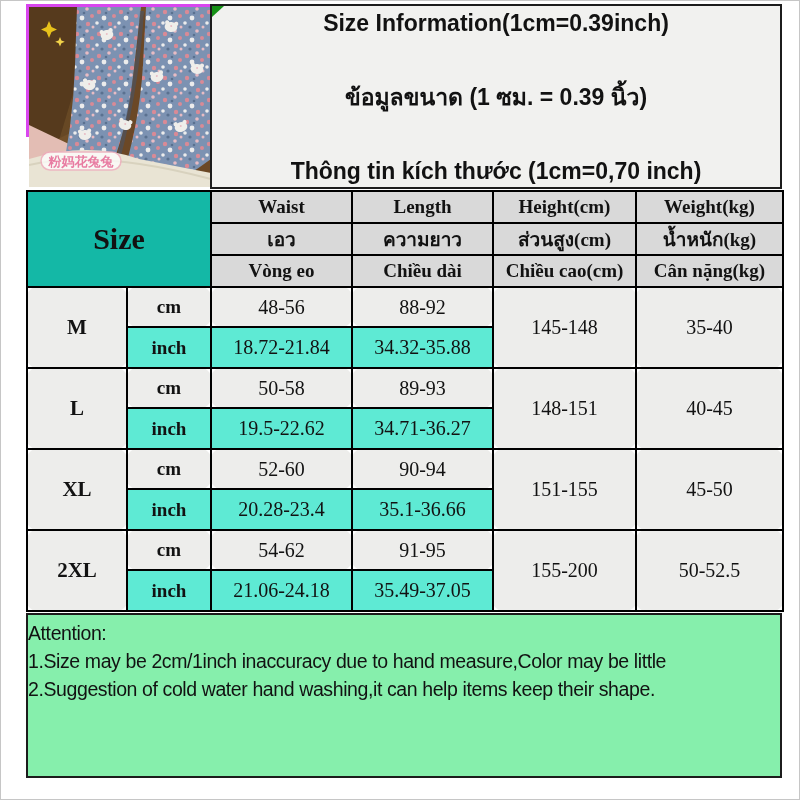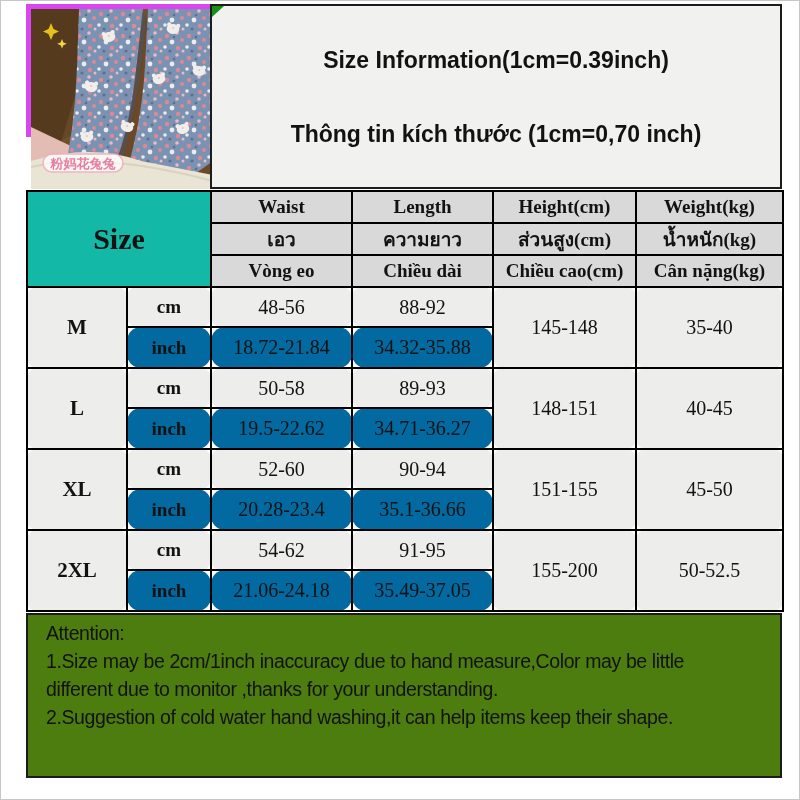--- a/index.html
+++ b/index.html
@@ -112,6 +112,7 @@
       <div class="title-cell">
         <div class="green-corner"></div>
         <div class="title-line">Size Information(1cm=0.39inch)</div>
+        <div class="title-line">ข้อมูลขนาด (1 ซม. = 0.39 นิ้ว)</div>
         <div class="title-line">Thông tin kích thước (1cm=0,70 inch)</div>
       </div>
     </div>

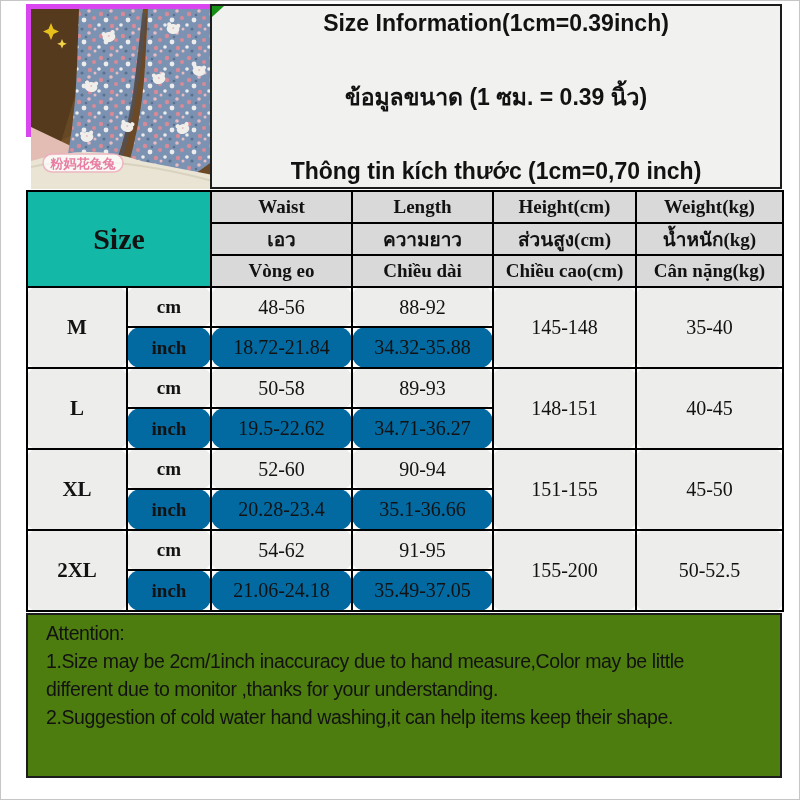--- a/index.html
+++ b/index.html
@@ -12,7 +12,7 @@
   .content{position:absolute;left:25px;top:3px;width:756px;}
   
   .top-row{display:flex;height:185px;}
-  .photo-cell{width:184px;height:133px;border:5px solid #d946ef;box-sizing:border-box;background:#6b4826;flex:none;}
+  .photo-cell{width:184px;height:133px;border:3px solid #d946ef;box-sizing:border-box;background:#6b4826;flex:none;}
   .photo-cell svg{display:block;}
   .title-cell{
     flex:1;background:#f1f1ef;border:2px solid #1c1c1c;box-sizing:border-box;

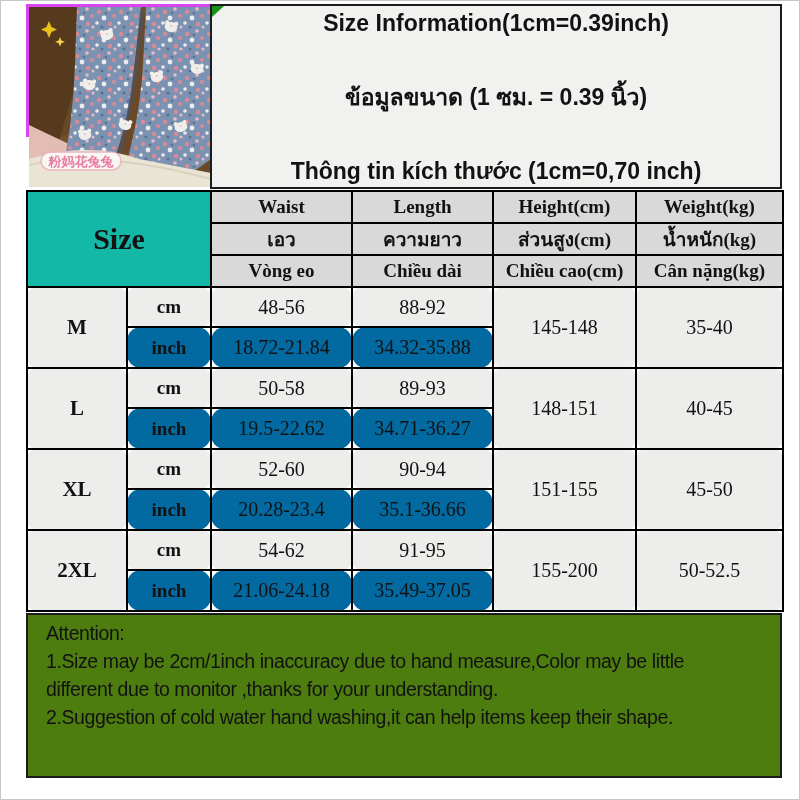--- a/index.html
+++ b/index.html
@@ -35,7 +35,7 @@
   td.size-label{background:#d9d9d9;font-weight:bold;font-size:21px;}
   td.unit{font-weight:bold;font-size:19px;}
   tr.cm-row td{background:#ededeb;height:38px;border-radius:10px;}
-  tr.inch-row td{background:#0369a1;height:39px;border-radius:14px;}
+  tr.inch-row td{background:#5eead4;height:39px;}
   td.merged{background:#ededeb;font-size:20px;font-weight:normal;}
   td.val{font-size:20px;font-weight:normal;margin-left:20px;}
   

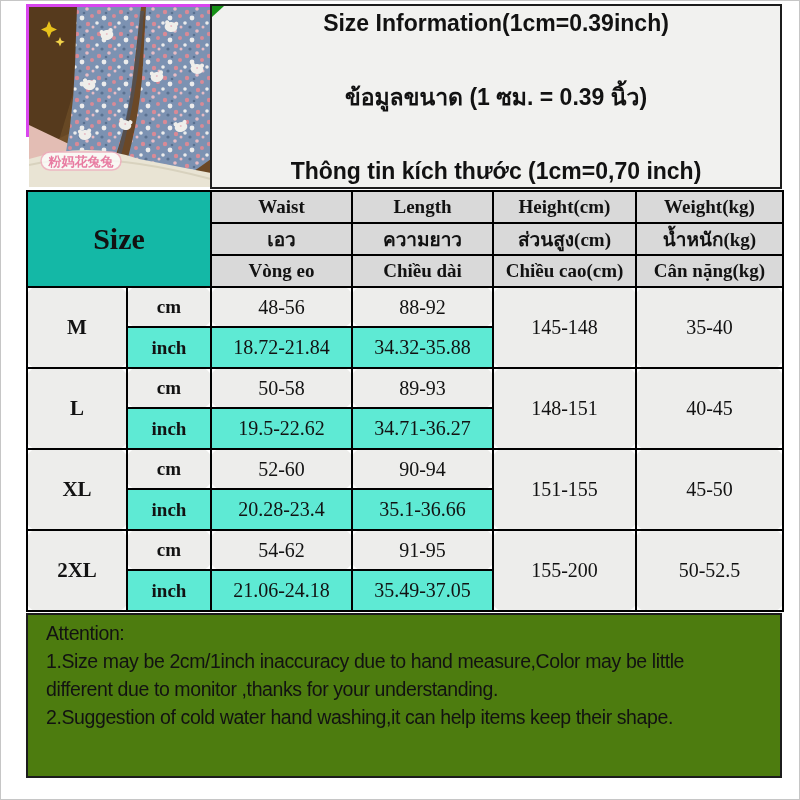--- a/index.html
+++ b/index.html
@@ -40,8 +40,8 @@
   td.val{font-size:20px;font-weight:normal;margin-left:20px;}
   
   .attention-box{
-    border:2px solid #1c1c1c;box-sizing:border-box;height:165px;background:#4d7c0f;
-    padding:4px 10px 0 18px;margin-top:1px;
+    border:2px solid #1c1c1c;box-sizing:border-box;height:165px;background:#86efac;
+    padding:4px 10px 0 0;margin-top:1px;
   }
   .attention-box div{font-size:19.5px;line-height:28px;letter-spacing:-0.4px;white-space:nowrap;}
 </style>

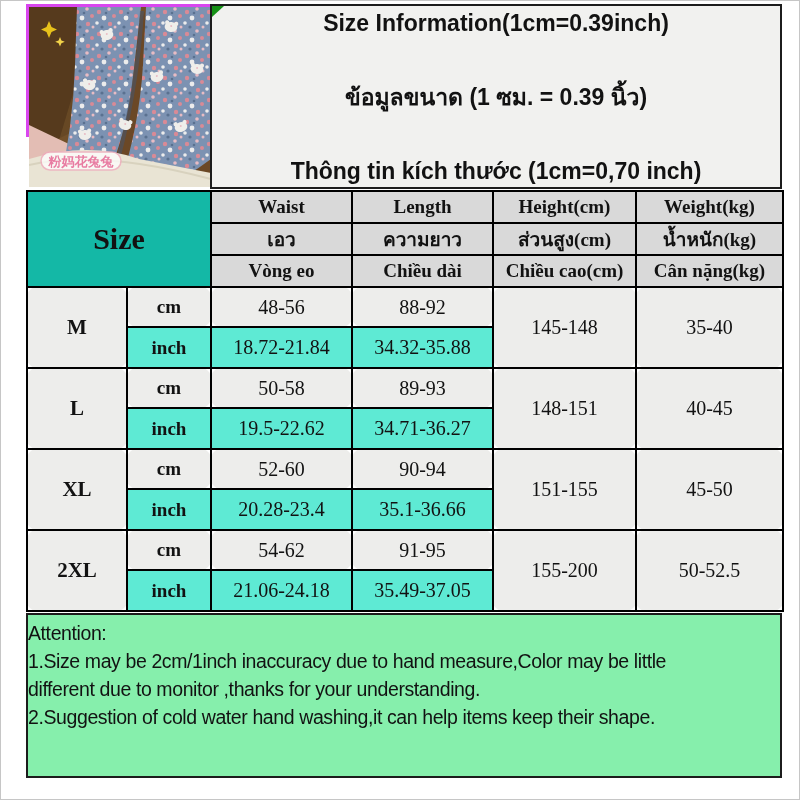--- a/index.html
+++ b/index.html
@@ -209,7 +209,6 @@
     <div class="attention-box">
       <div>Attention:</div>
       <div>1.Size may be 2cm/1inch inaccuracy due to hand measure,Color may be little</div>
-      <div>different due to monitor ,thanks for your understanding.</div>
       <div>2.Suggestion of cold water hand washing,it can help items keep their shape.</div>
     </div>
 

